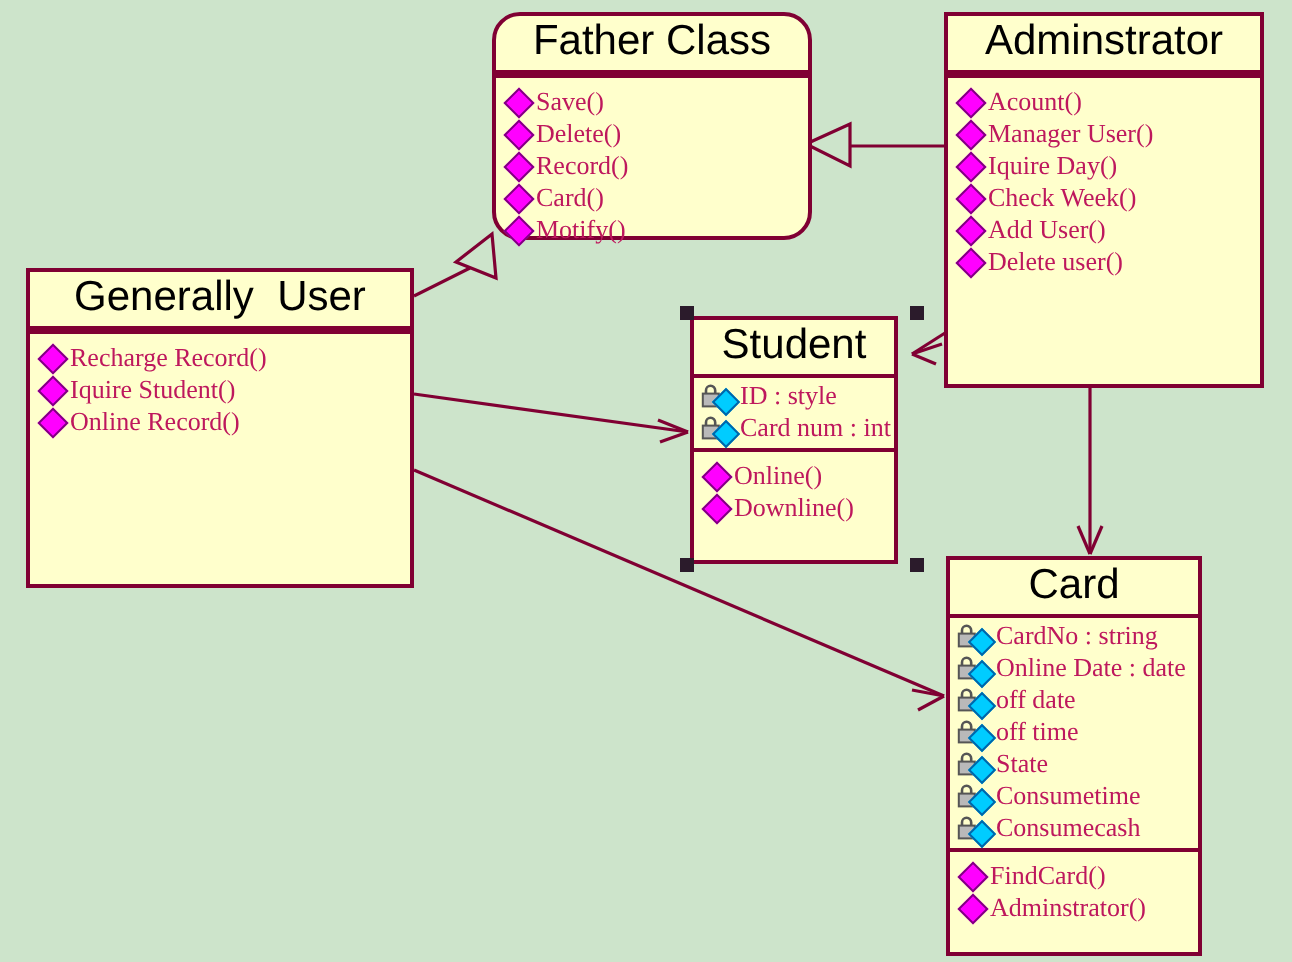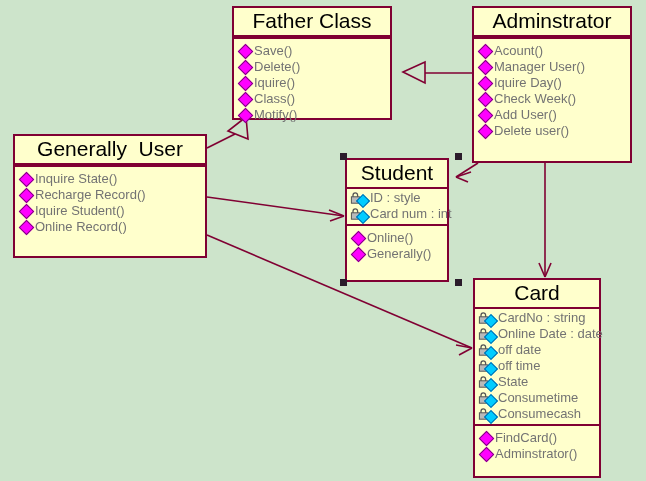--- a/index.html
+++ b/index.html
@@ -155,7 +155,7 @@
     </g>
   </svg>
 
-  <div class="uml-class" style="left:232px; top:6px; width:160px; height:114px;">
+  <div class="uml-class" style="left:246px; top:6px; width:160px; height:114px;border-radius:14px;">
     <div class="uml-title">Father Class</div>
     <div class="sep"></div>
     <div class="sep" style="border-top-width:2px;"></div>

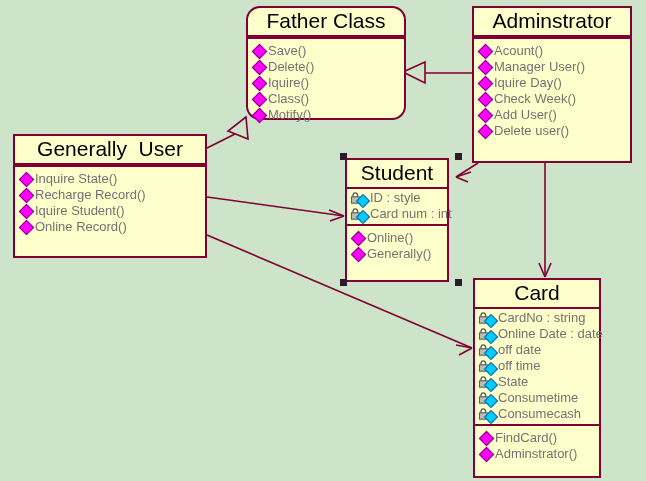--- a/index.html
+++ b/index.html
@@ -183,7 +183,7 @@
     </div>
   </div>
 
-  <div class="uml-class" style="left:472px; top:6px; width:160px; height:157px;">
+  <div class="uml-class" style="left:472px; top:6px; width:160px; height:188px;">
     <div class="uml-title">Adminstrator</div>
     <div class="sep"></div>
     <div class="sep"></div>

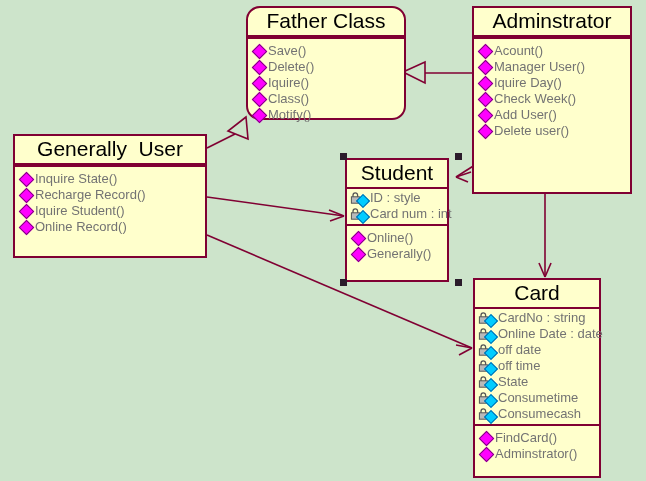--- a/index.html
+++ b/index.html
@@ -55,12 +55,13 @@
   }
   .member {
     font-size: 13px;
-    color: #737373;
+    color: #be185d;
     line-height: 16px;
     white-space: nowrap;
     display: flex;
     align-items: center;
     height: 16px;
+    font-family: Liberation Serif, serif;
   }
   
   .ico-diamond-magenta {

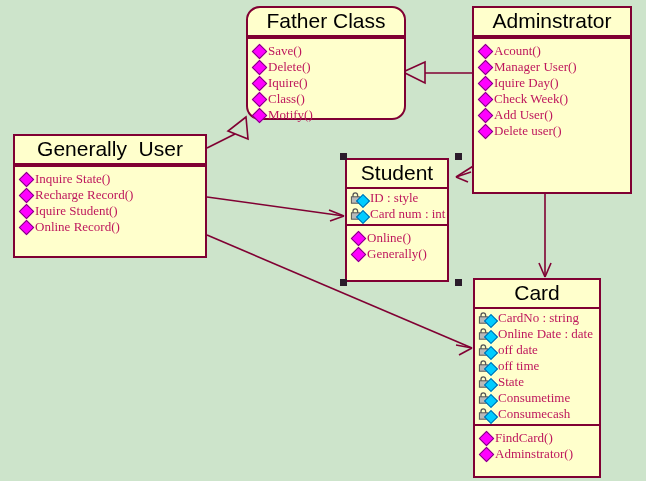--- a/index.html
+++ b/index.html
@@ -171,7 +171,7 @@
       </div>
       <div class="member">
         <span class="ico-diamond-magenta"></span>
-        <span>Iquire()</span>
+        <span>Record()</span>
       </div>
       <div class="member">
         <span class="ico-diamond-magenta"></span>

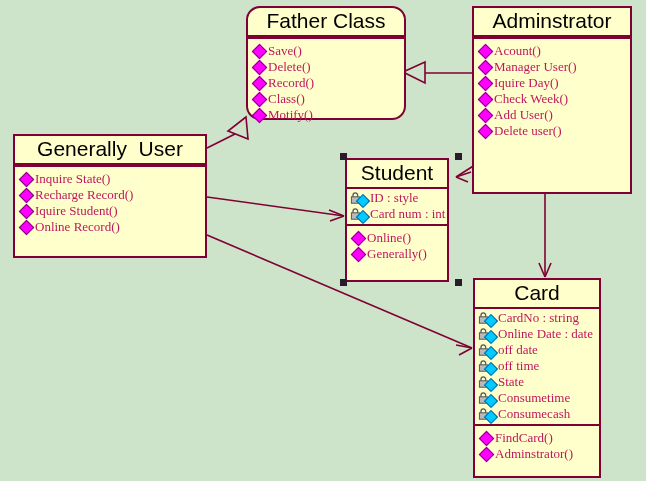--- a/index.html
+++ b/index.html
@@ -175,7 +175,7 @@
       </div>
       <div class="member">
         <span class="ico-diamond-magenta"></span>
-        <span>Class()</span>
+        <span>Card()</span>
       </div>
       <div class="member">
         <span class="ico-diamond-magenta"></span>

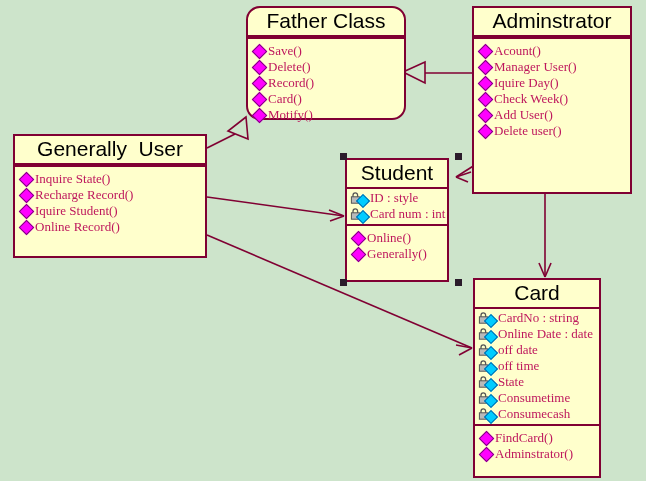--- a/index.html
+++ b/index.html
@@ -216,7 +216,7 @@
     </div>
   </div>
 
-  <div class="uml-class" style="left:13px; top:134px; width:194px; height:124px;">
+  <div class="uml-class" style="left:13px; top:134px; width:194px; height:160px;">
     <div class="uml-title">Generally  User</div>
     <div class="sep"></div>
     <div class="sep"></div>

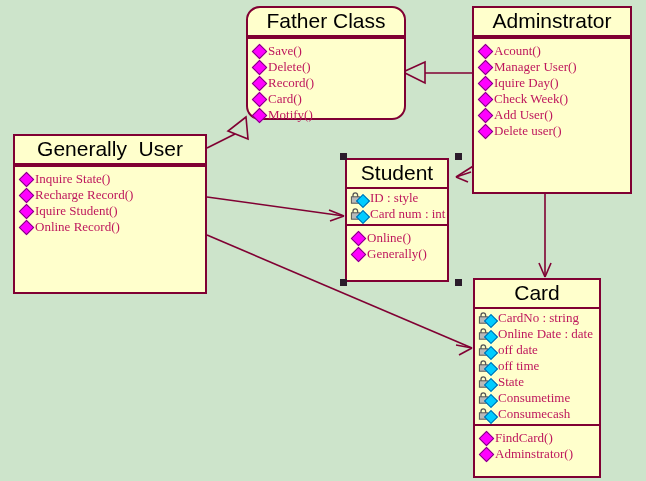--- a/index.html
+++ b/index.html
@@ -223,10 +223,6 @@
     <div class="compartment">
       <div class="member">
         <span class="ico-diamond-magenta"></span>
-        <span>Inquire State()</span>
-      </div>
-      <div class="member">
-        <span class="ico-diamond-magenta"></span>
         <span>Recharge Record()</span>
       </div>
       <div class="member">

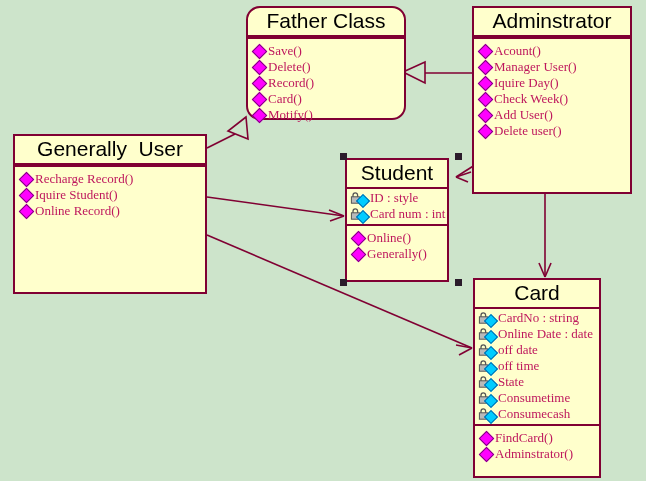--- a/index.html
+++ b/index.html
@@ -269,7 +269,7 @@
       </div>
       <div class="member">
         <span class="ico-diamond-magenta"></span>
-        <span>Generally()</span>
+        <span>Downline()</span>
       </div>
     </div>
   </div>

